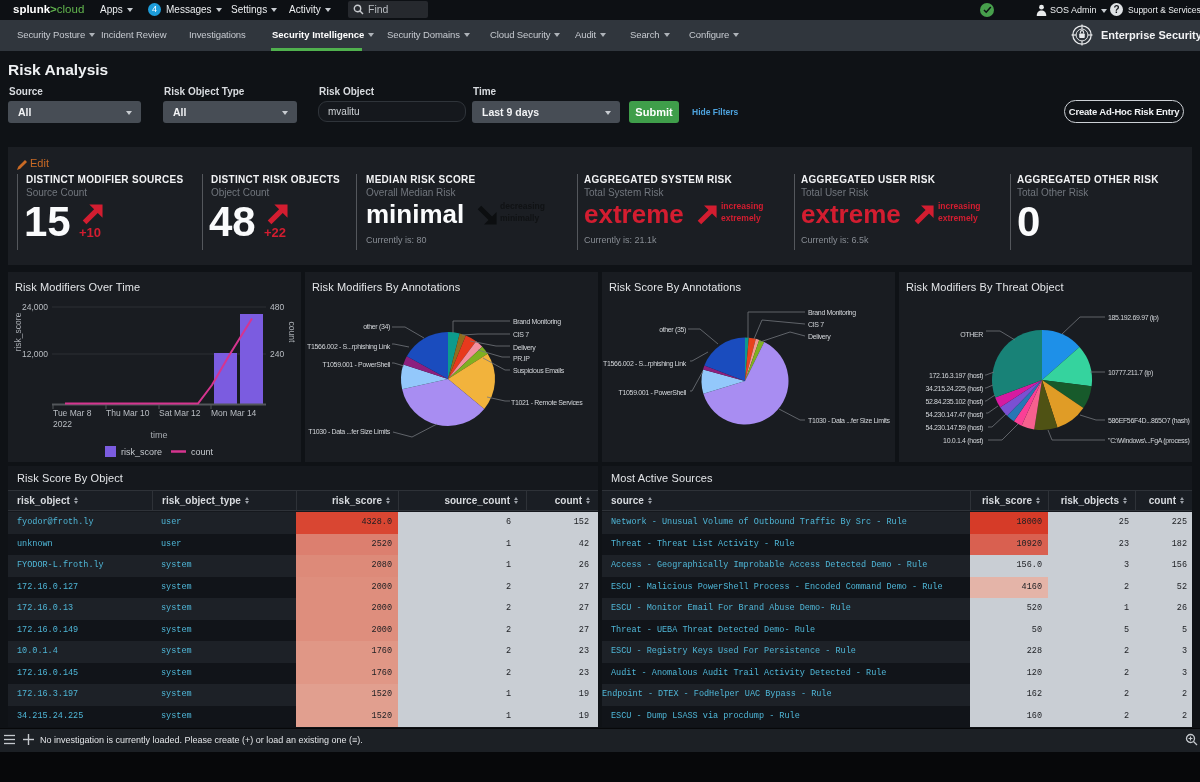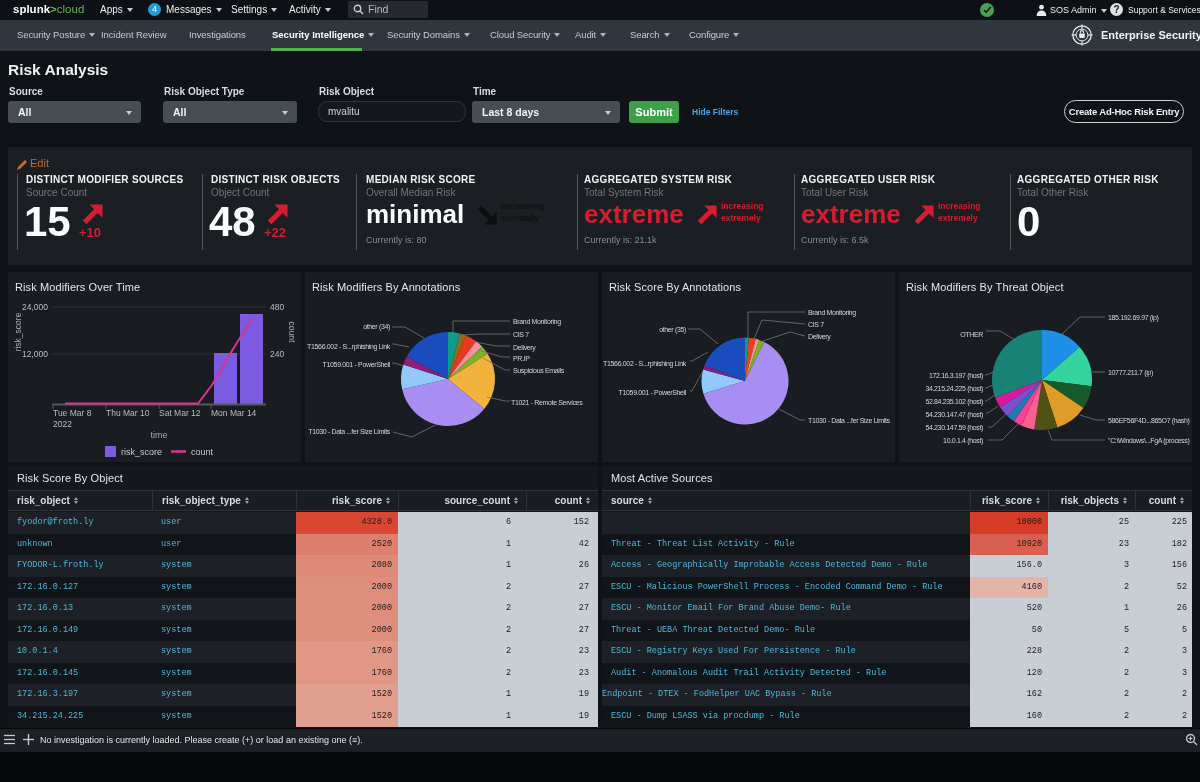--- a/index.html
+++ b/index.html
@@ -76,7 +76,7 @@
 <div class="abs" style="left:8px;top:101px;width:133px;height:22px;background:#474d55;border-radius:3px;color:#f2f3f5;font-size:10.5px;font-weight:bold;line-height:22px;"><span style="margin-left:10px;">All</span><span class="caret" style="position:absolute;right:9px;top:9.5px;"></span></div>
 <div class="abs" style="left:163px;top:101px;width:134px;height:22px;background:#474d55;border-radius:3px;color:#f2f3f5;font-size:10.5px;font-weight:bold;line-height:22px;"><span style="margin-left:10px;">All</span><span class="caret" style="position:absolute;right:9px;top:9.5px;"></span></div>
 <div class="abs" style="left:318px;top:101px;width:148px;height:21px;background:#15181d;border:1px solid #2f343a;border-radius:9px;color:#cdd1d5;font-size:10px;line-height:19px;"><span style="margin-left:9px;">mvalitu</span></div>
-<div class="abs" style="left:472px;top:101px;width:148px;height:22px;background:#474d55;border-radius:3px;color:#f2f3f5;font-size:10.5px;font-weight:bold;line-height:22px;"><span style="margin-left:10px;">Last 8 days</span><span class="caret" style="position:absolute;right:9px;top:9.5px;"></span></div>
+<div class="abs" style="left:472px;top:101px;width:148px;height:22px;background:#474d55;border-radius:3px;color:#f2f3f5;font-size:10.5px;font-weight:bold;line-height:22px;"><span style="margin-left:10px;">Last 9 days</span><span class="caret" style="position:absolute;right:9px;top:9.5px;"></span></div>
 <div class="abs" style="left:629px;top:101px;width:50px;height:22px;background:#3f9e4a;border-radius:3px;color:#fff;font-size:11px;font-weight:bold;text-align:center;line-height:22px;">Submit</div>
 <div class="abs" style="left:692px;top:107px;font-size:8.5px;color:#4da3de;font-weight:bold;">Hide Filters</div>
 <div class="abs" style="left:1064px;top:100px;width:120px;height:23px;border:1px solid #ccd0d5;border-radius:12px;color:#f0f2f4;font-size:9.5px;font-weight:bold;text-align:center;line-height:21px;letter-spacing:-.2px;">Create Ad-Hoc Risk Entry</div>

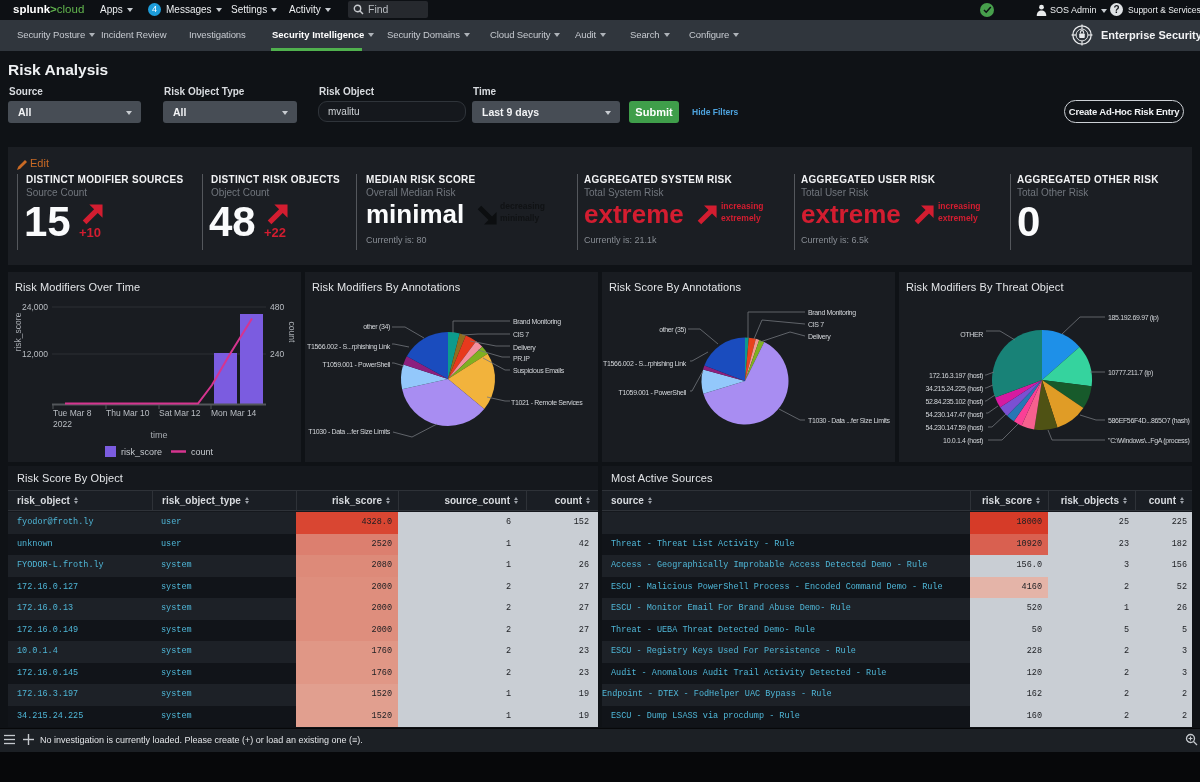--- a/index.html
+++ b/index.html
@@ -365,6 +365,7 @@
 <div style="position:absolute;left:533px;top:0;width:57px;height:20px;border-left:1px solid #2e3238;line-height:19px;font-size:10px;font-weight:bold;color:#d8dbdf;text-align:right;padding-right:8px;">count<span style="display:inline-block;vertical-align:middle;margin-left:4px;margin-top:-2px;"><span style="display:block;width:0;height:0;border-left:2.5px solid transparent;border-right:2.5px solid transparent;border-bottom:3.5px solid #9ba0a7;margin-bottom:1.5px;"></span><span style="display:block;width:0;height:0;border-left:2.5px solid transparent;border-right:2.5px solid transparent;border-top:3.5px solid #9ba0a7;"></span></span></div>
 </div>
 <div style="position:absolute;left:0;top:46px;width:100%;height:21.5px;background:#1d2127;">
+<div class="mono" style="position:absolute;left:0px;top:0;width:368px;height:21.5px;line-height:21.5px;font-size:8.5px;color:#4fb7d8;text-align:left;padding-left:9px;white-space:nowrap;">Network - Unusual Volume of Outbound Traffic By Src - Rule</div>
 <div class="mono" style="position:absolute;left:368px;top:0;width:78px;height:21.5px;background:#d63b28;line-height:21.5px;font-size:8.5px;color:#1c1e22;text-align:right;padding-right:6px;white-space:nowrap;">18000</div>
 <div class="mono" style="position:absolute;left:446px;top:0;width:87px;height:21.5px;background:#c9ced4;line-height:21.5px;font-size:8.5px;color:#1c1e22;text-align:right;padding-right:6px;white-space:nowrap;">25</div>
 <div class="mono" style="position:absolute;left:533px;top:0;width:57px;height:21.5px;background:#c9ced4;line-height:21.5px;font-size:8.5px;color:#1c1e22;text-align:right;padding-right:5px;white-space:nowrap;">225</div>

